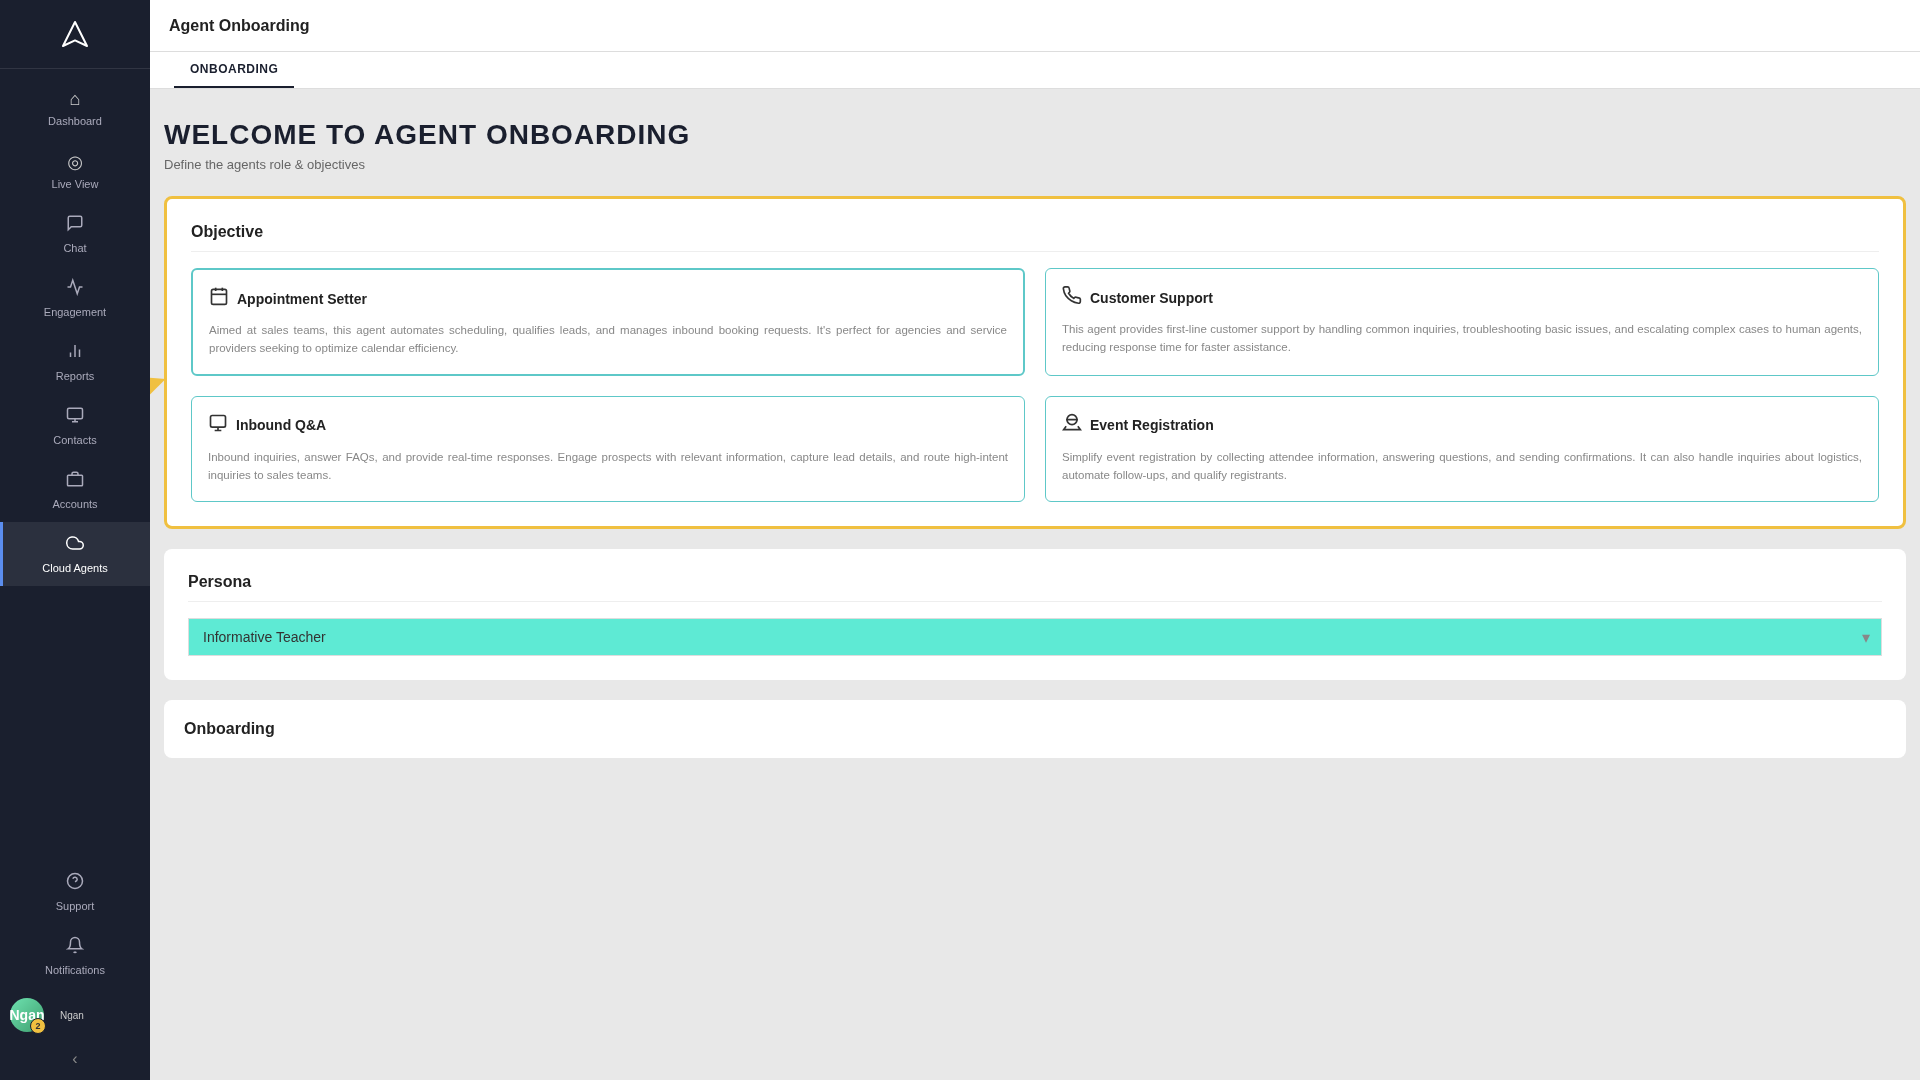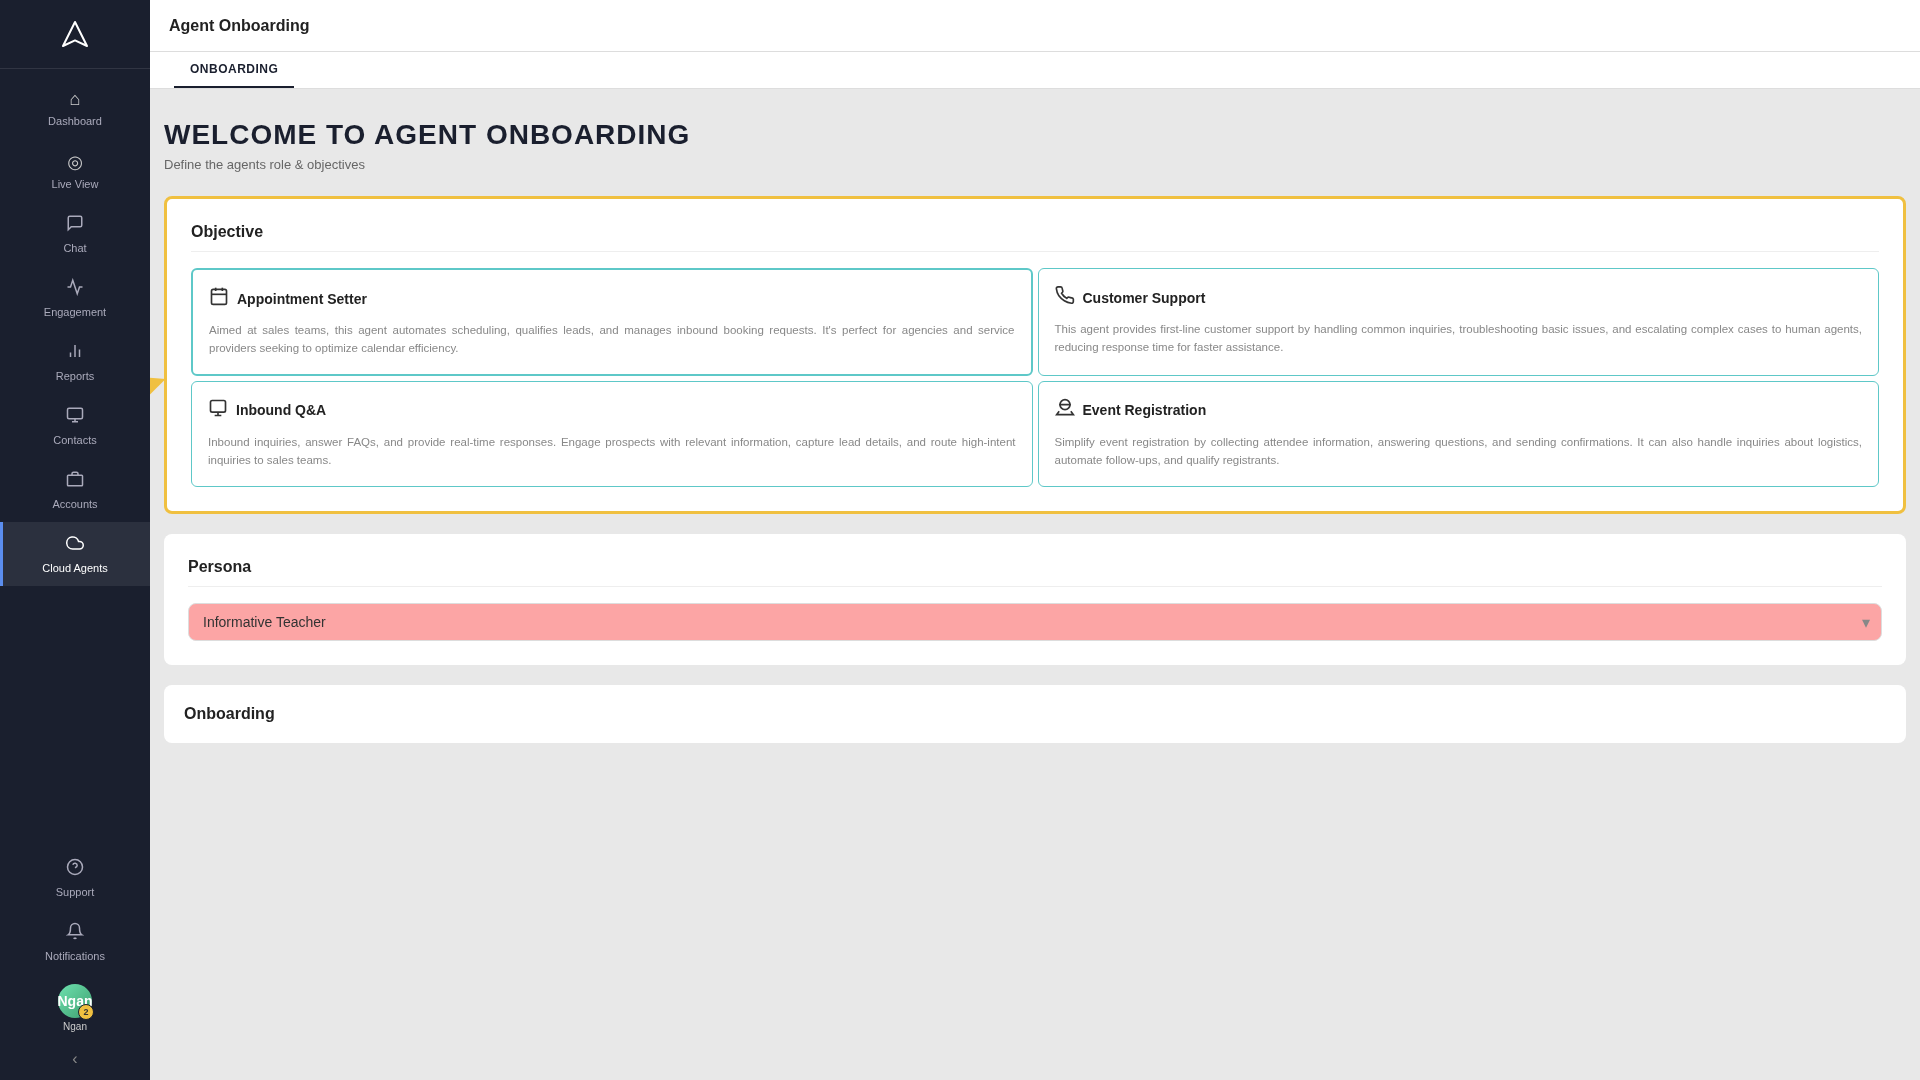--- a/index.html
+++ b/index.html
@@ -114,7 +114,7 @@
 
     .objectives-grid {
       display: grid; grid-template-columns: 1fr 1fr;
-      gap: 5px;
+      gap: 20px;
     }
     .objective-item {
       border: 1.5px solid #5ec8c8; border-radius: 6px;

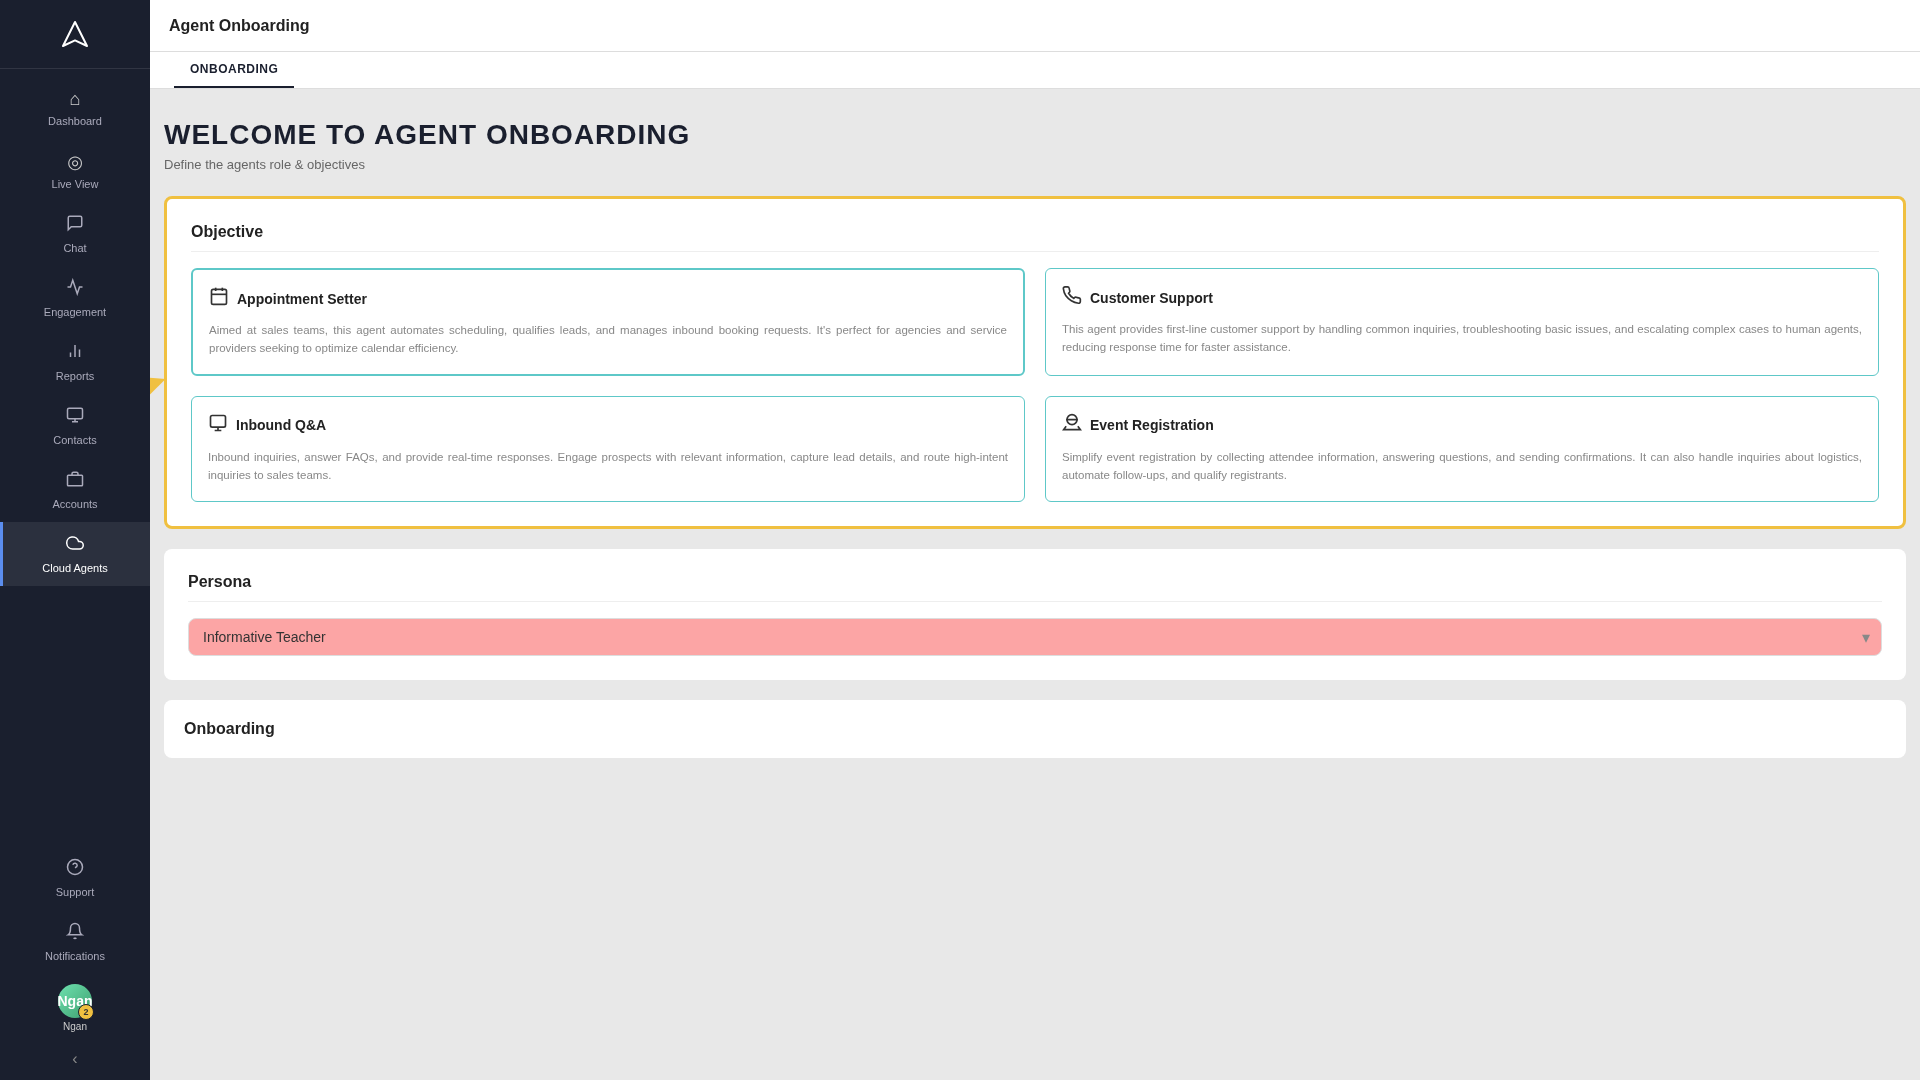--- a/index.html
+++ b/index.html
@@ -148,9 +148,9 @@
     .select-wrapper { position: relative; }
     .persona-select {
       width: 100%; padding: 10px 14px;
-      border: 1px solid #ddd; border-radius: 8px;
+      border: 1px solid #ddd; border-radius: 0;
       font-size: 14px; color: #333; appearance: none;
-      background: #fca5a5; cursor: pointer;
+      background: #5eead4; cursor: pointer;
     }
     .select-chevron {
       position: absolute; right: 12px; top: 50%; transform: translateY(-50%);

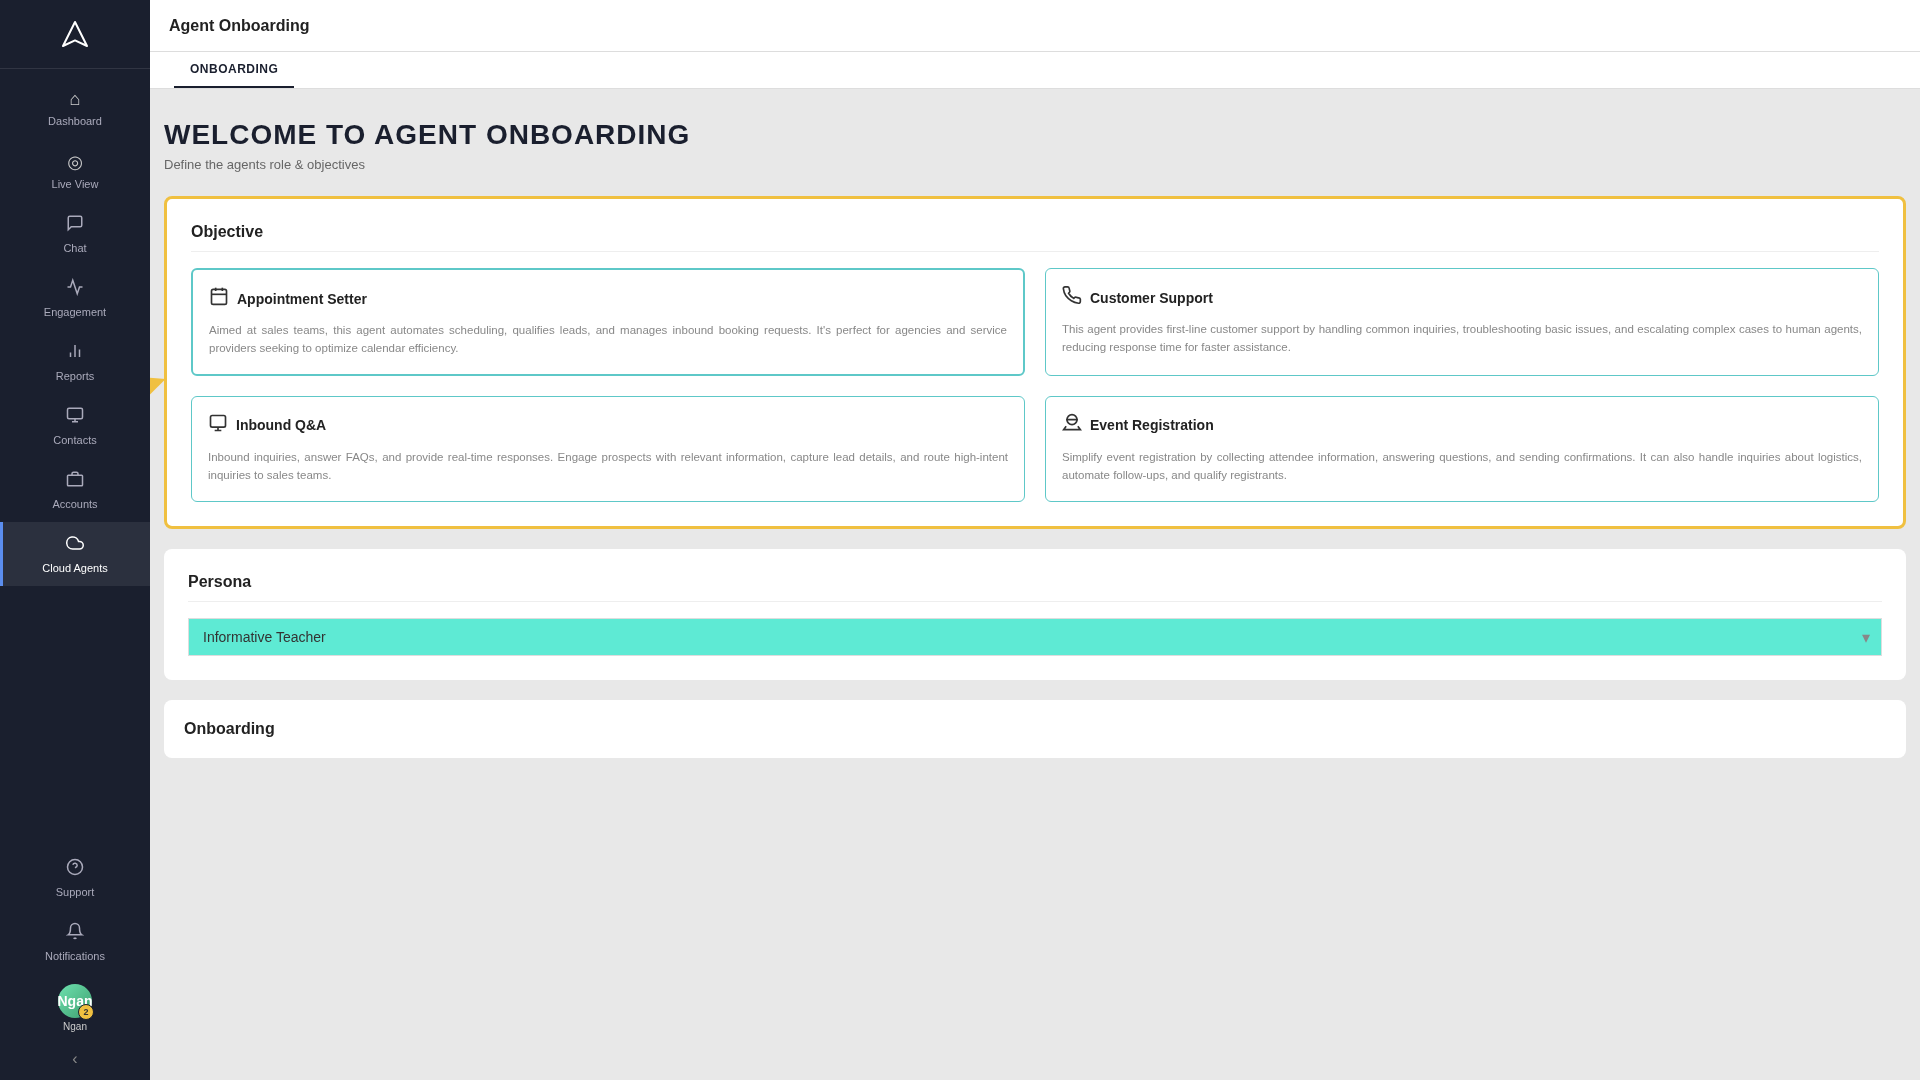--- a/index.html
+++ b/index.html
@@ -44,8 +44,8 @@
       padding-bottom: 4px;
     }
     .sidebar-user {
-      display: flex; flex-direction: column; align-items: center;
-      padding: 10px; gap: 3px; cursor: pointer;
+      display: flex; align-items: center;
+      padding: 10px; gap: 16px; cursor: pointer;
     }
     .avatar-wrapper { position: relative; display: inline-block; }
     .avatar {

